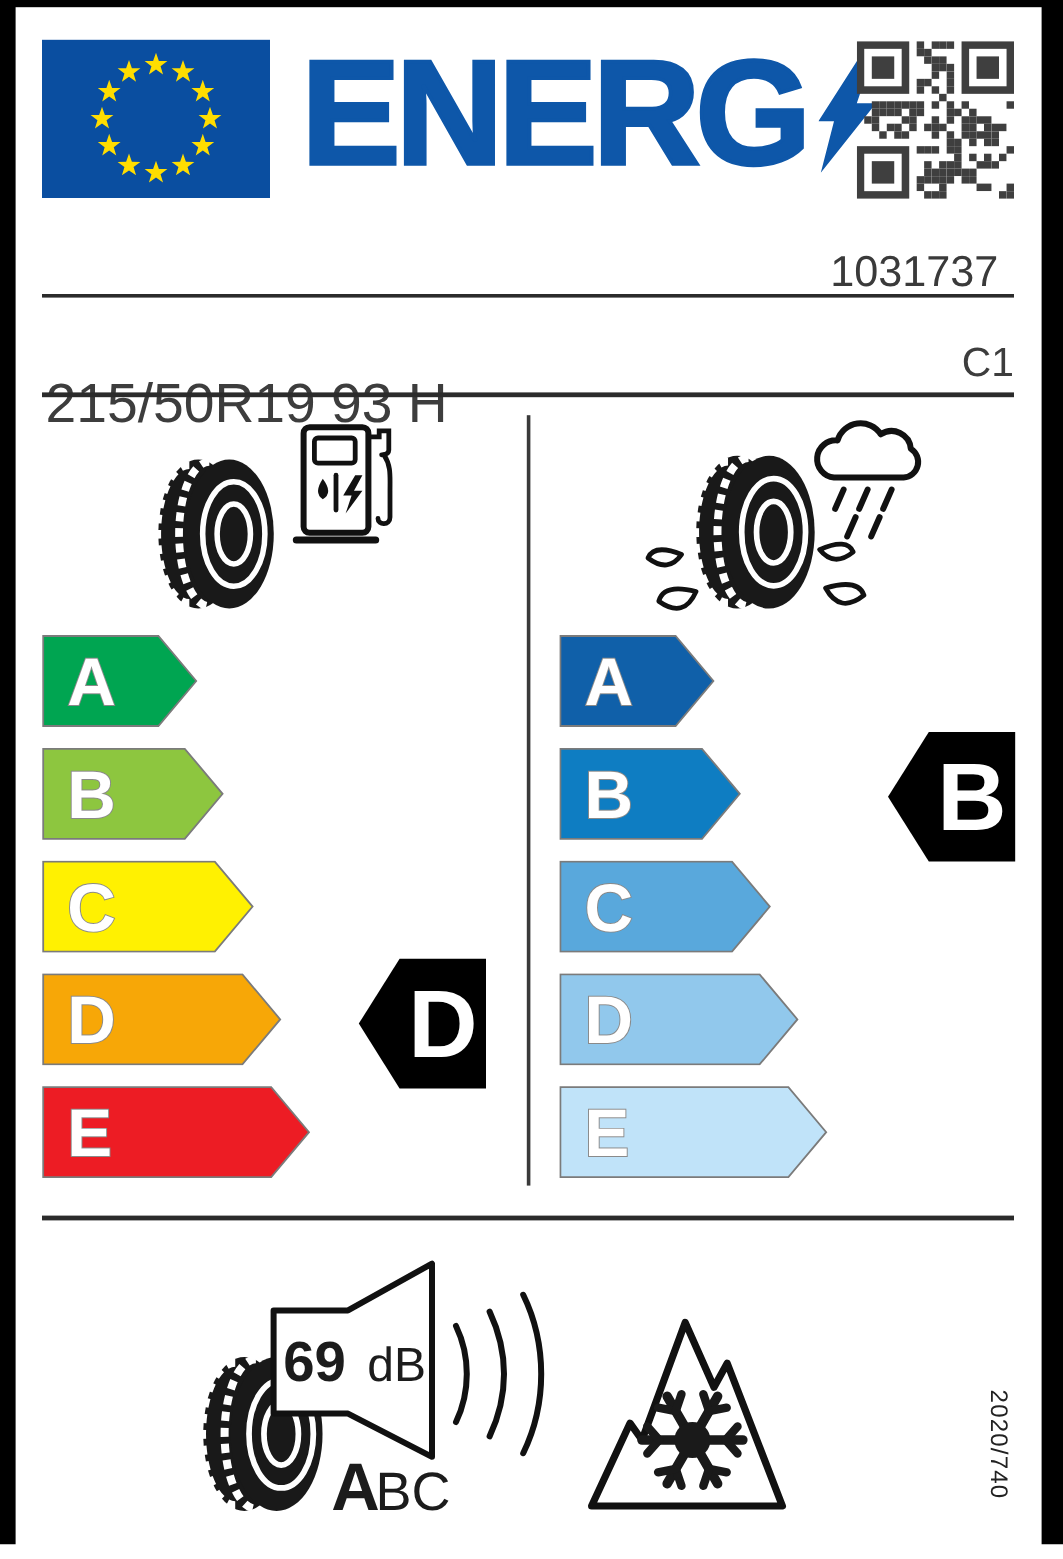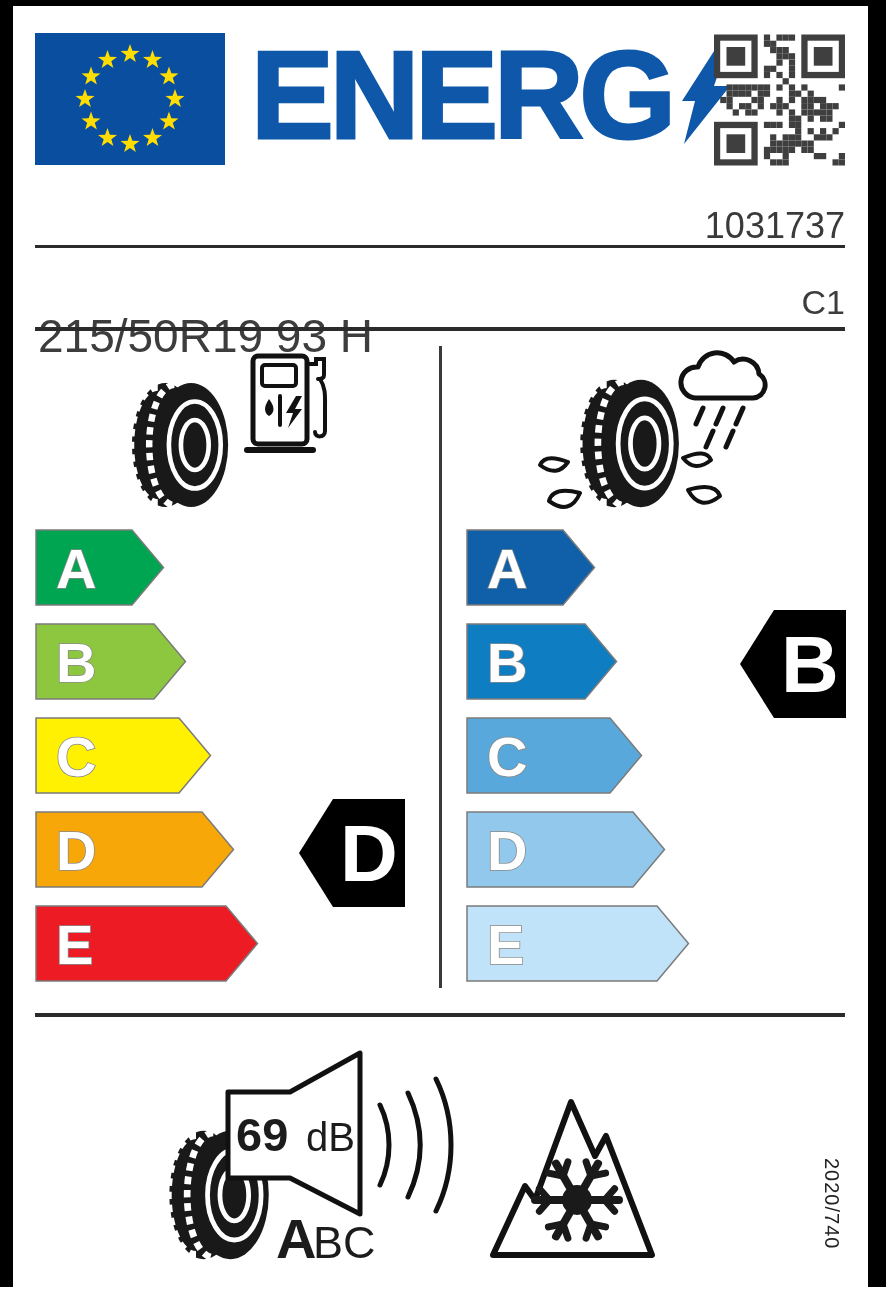--- a/index.html
+++ b/index.html
@@ -30,7 +30,7 @@
   .qr{left:714px;top:33px;width:131px;height:134px;}
 
   .brand{left:38px;top:203px;font-size:36px;font-weight:bold;color:#262324;letter-spacing:.5px;}
-  .article{right:41px;top:205px;font-size:36px;color:#3a3a3a;text-align:right;}
+  .article{right:54px;top:205px;font-size:36px;color:#3a3a3a;text-align:right;}
   .tire-size{left:38px;top:270px;font-size:46px;color:#3d3d3d;margin-top:39px;}
   .tire-class{right:41px;top:283px;font-size:34px;color:#3d3d3d;text-align:center;}
 

